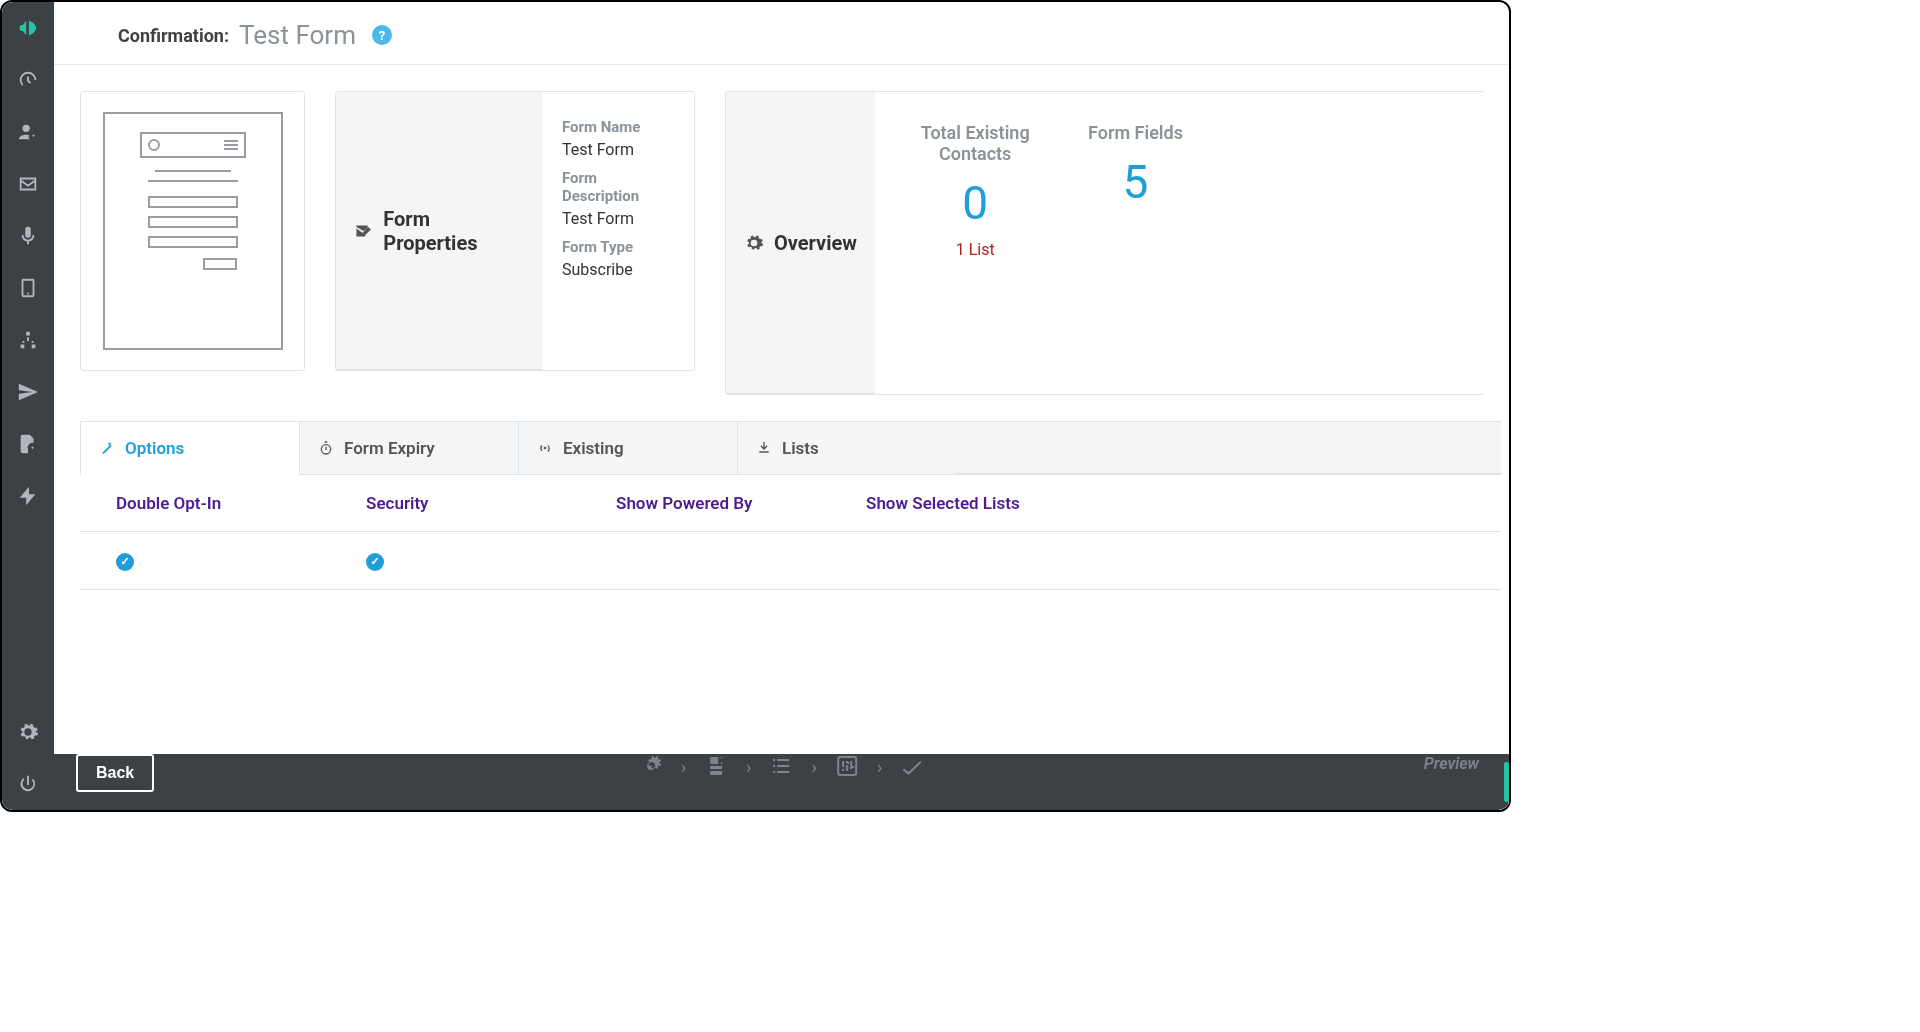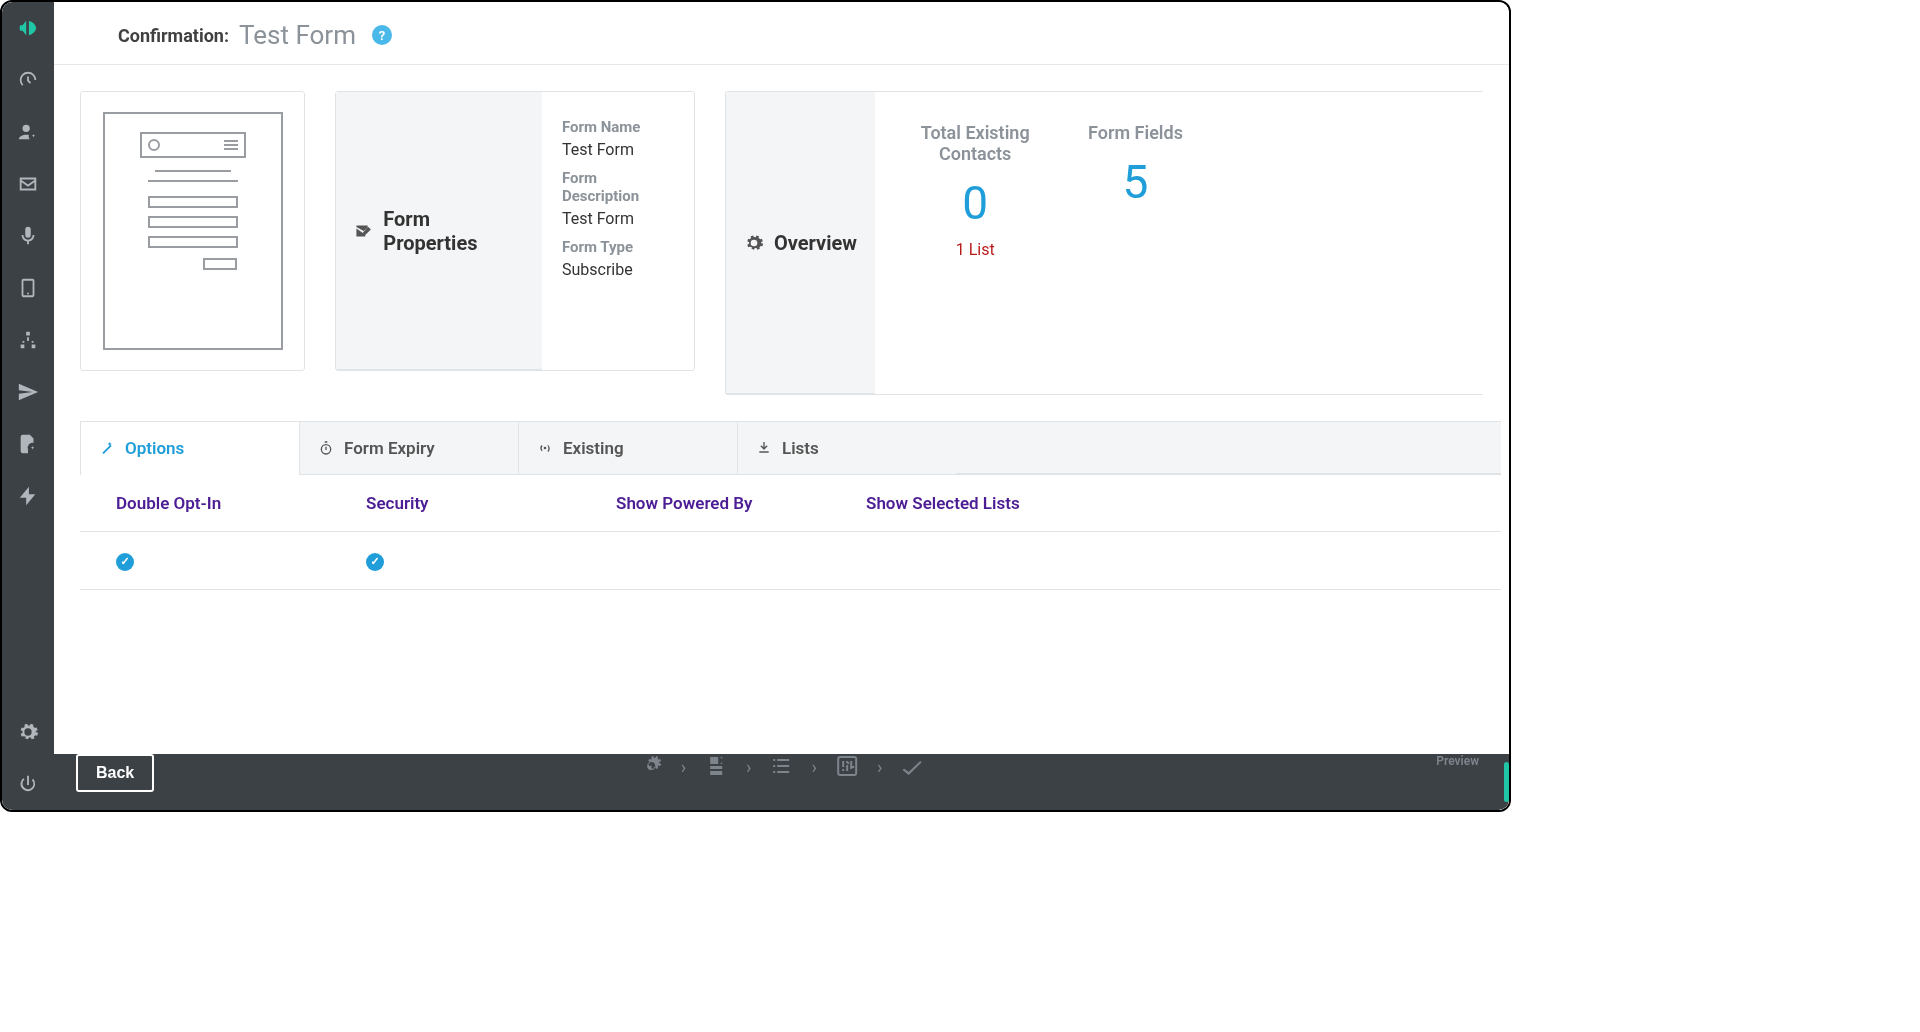--- a/index.html
+++ b/index.html
@@ -185,7 +185,7 @@
   .steps { position:absolute; left:50%; transform:translateX(-50%); display:flex; align-items:center; gap:18px; color:#7d848b; }
   .steps svg { width:24px; height:24px; fill:#7d848b; }
   .steps .chev { font-size:18px; color:#7d848b; }
-  .preview-label { position:absolute; right:30px; color:#7d848b; font-size:12px; font-weight:600; }
+  .preview-label { position:absolute; right:30px; color:#7d848b; font-size:16px; font-weight:600;font-style:italic; }
   .accent-bar { position:absolute; right:0; top:8px; bottom:8px; width:5px; background:#20c6a5; border-radius:3px; }
 </style>
 </head>

